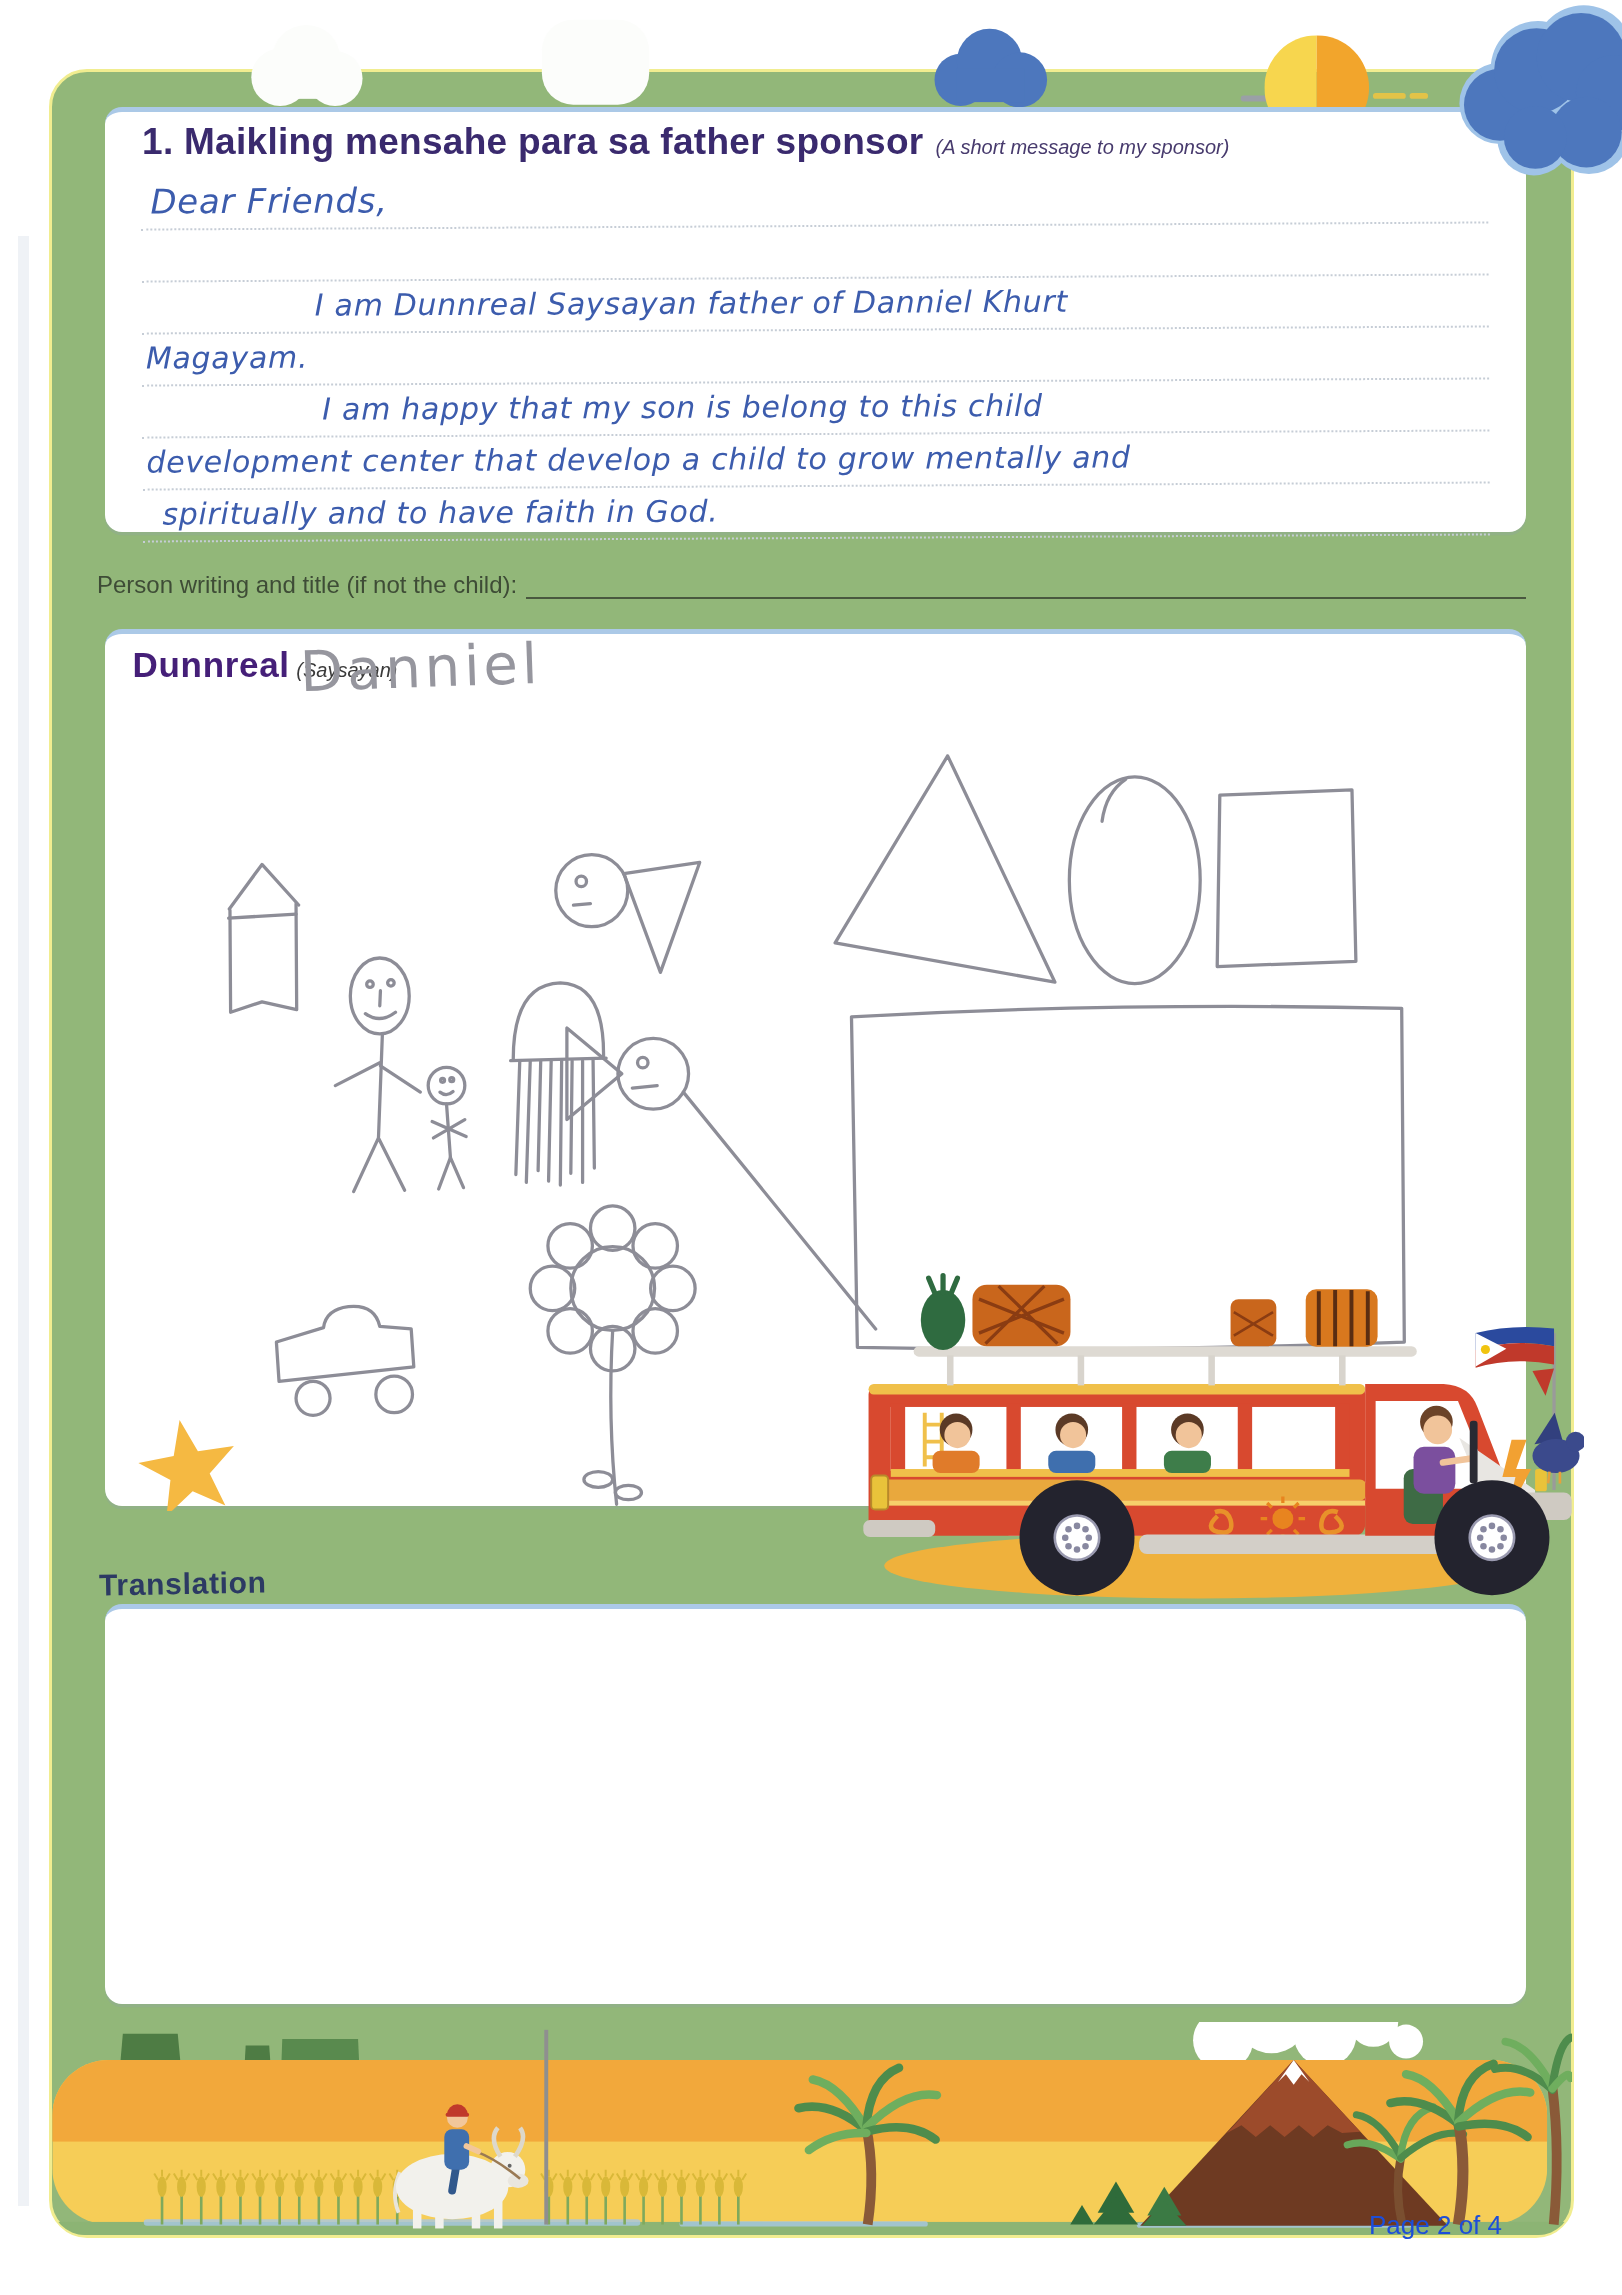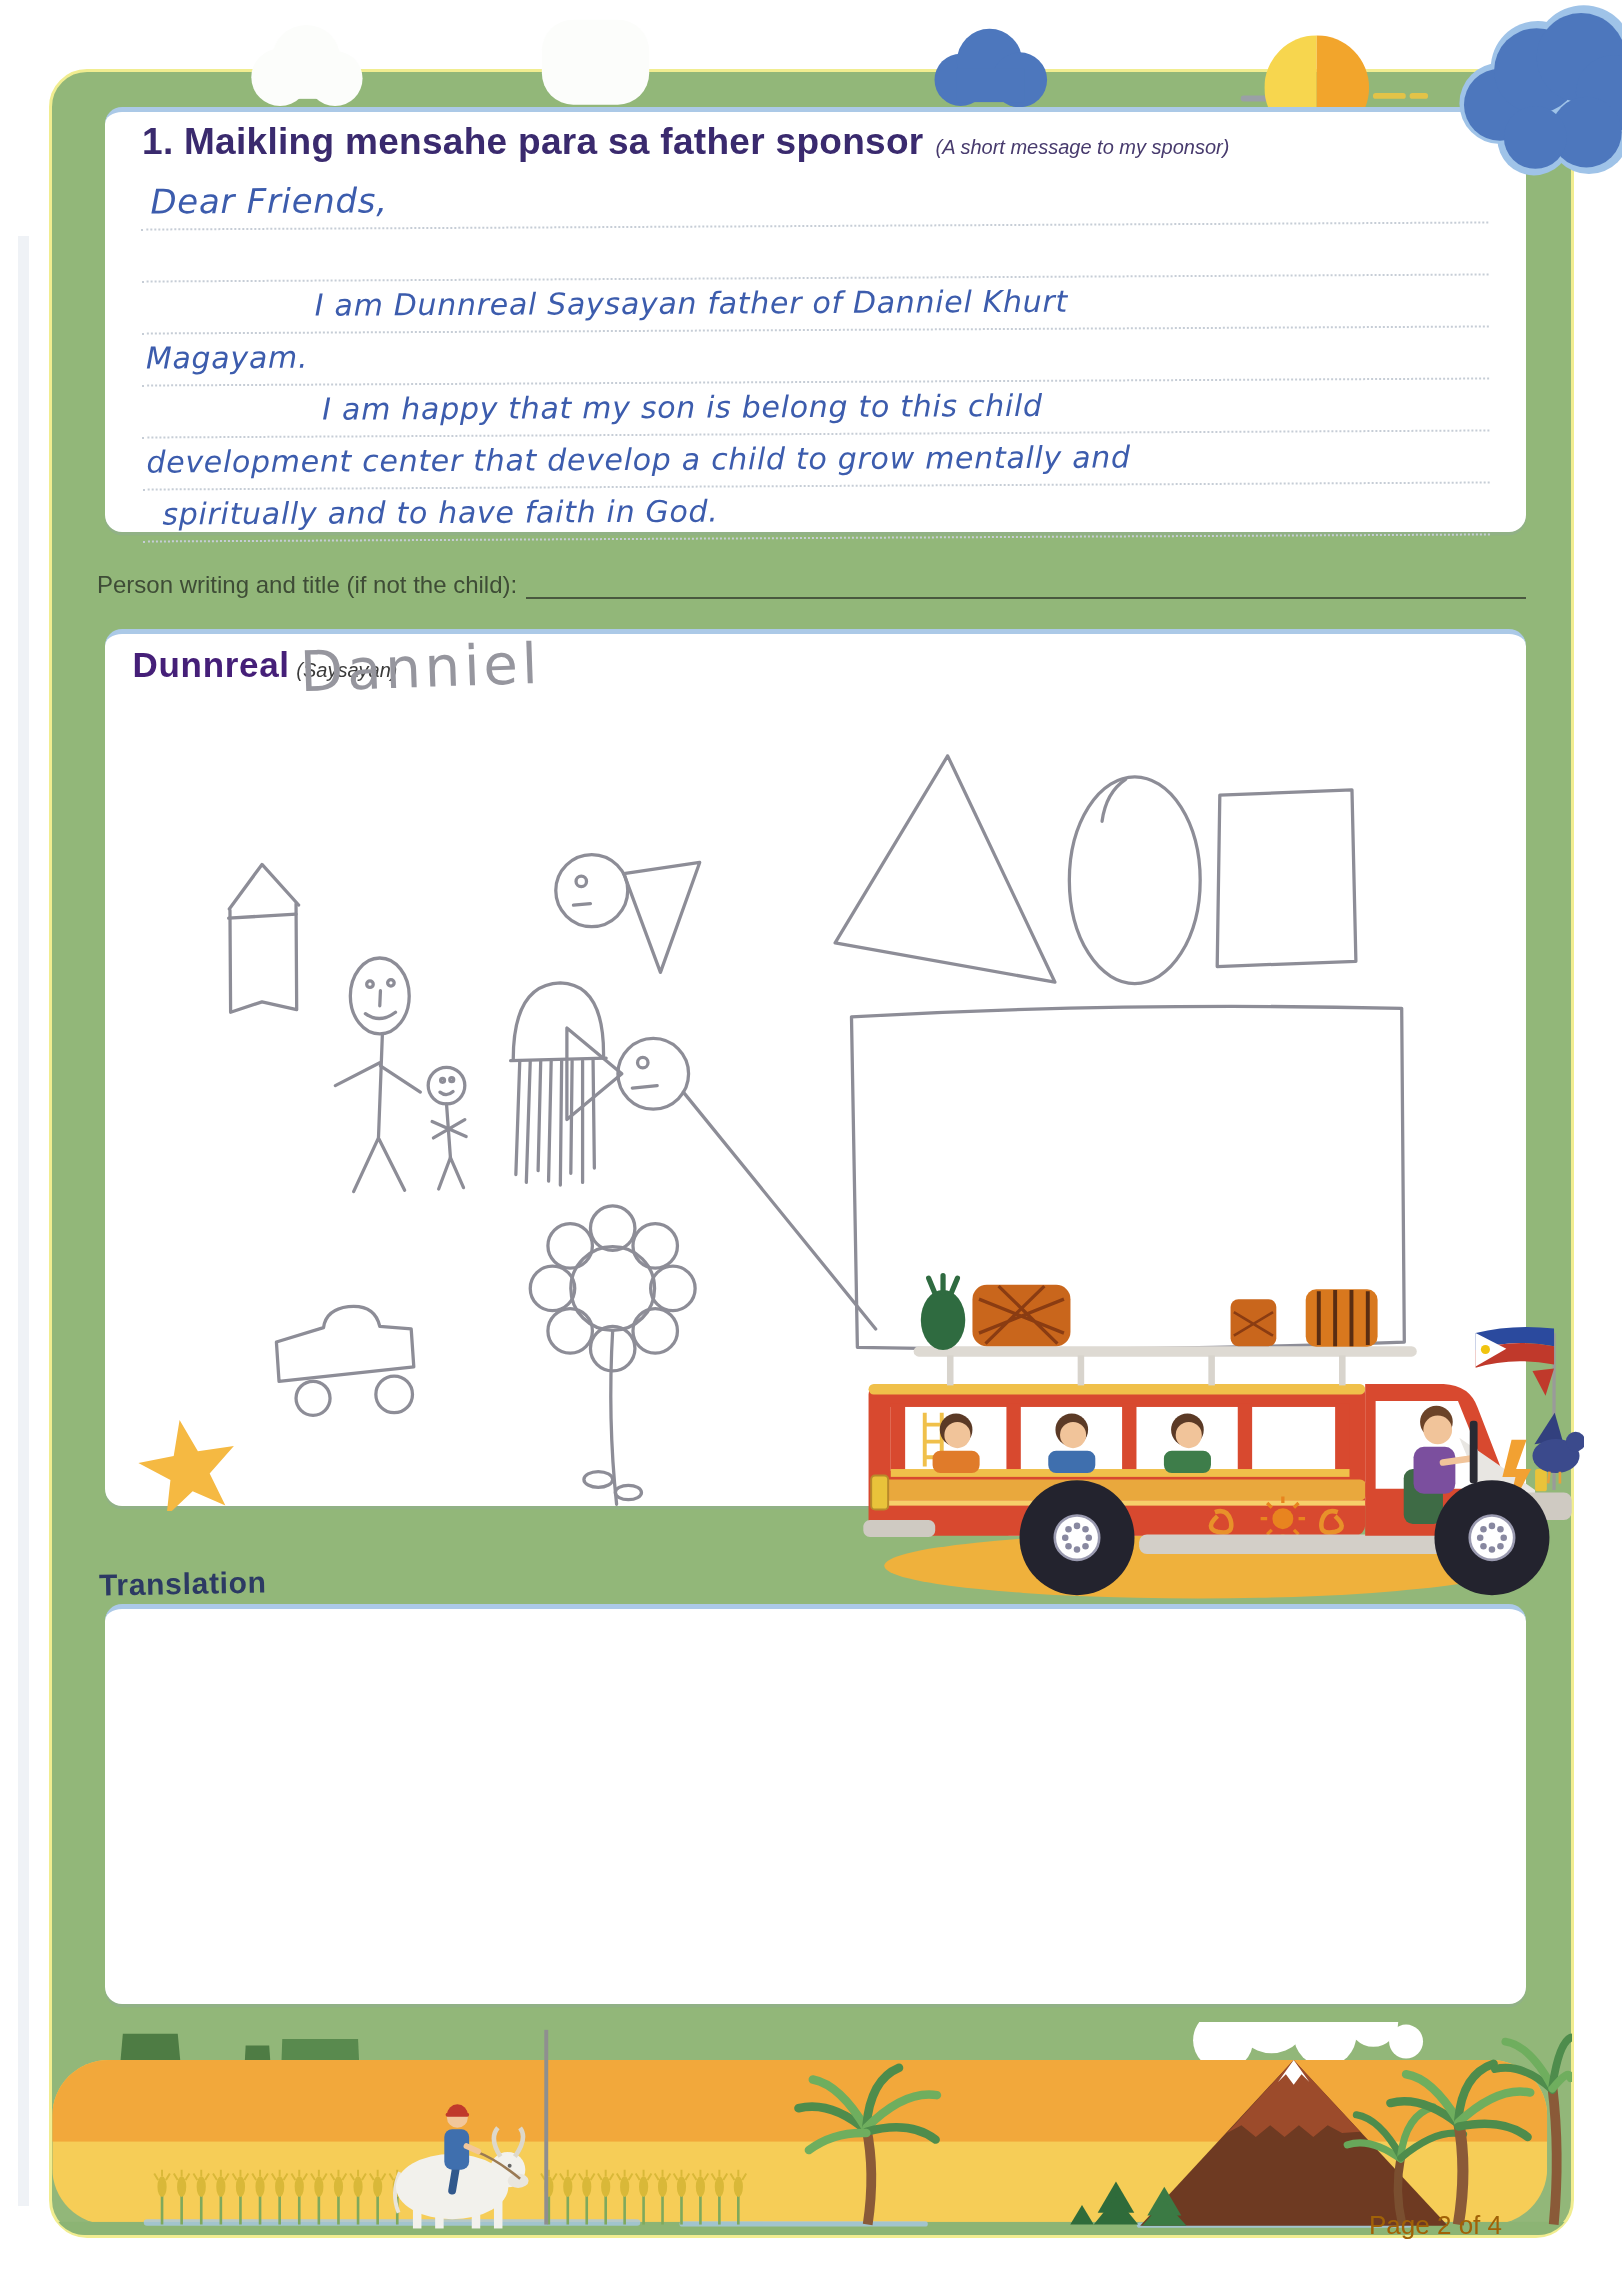--- a/index.html
+++ b/index.html
@@ -52,7 +52,7 @@
   #jeepney{left:851px;top:1273px;width:733px;height:330px;z-index:4;}
   #bottom-scene{left:51px;top:2022px;width:1521px;height:213px;z-index:2;
                 border-radius:0 0 34px 34px;overflow:hidden;}
-  #page-num{left:1369px;top:2210px;font-size:26px;color:#a16207;z-index:6;}
+  #page-num{left:1369px;top:2210px;font-size:26px;color:#1d4ed8;z-index:6;}
   svg{display:block;}
 </style>
 </head>

